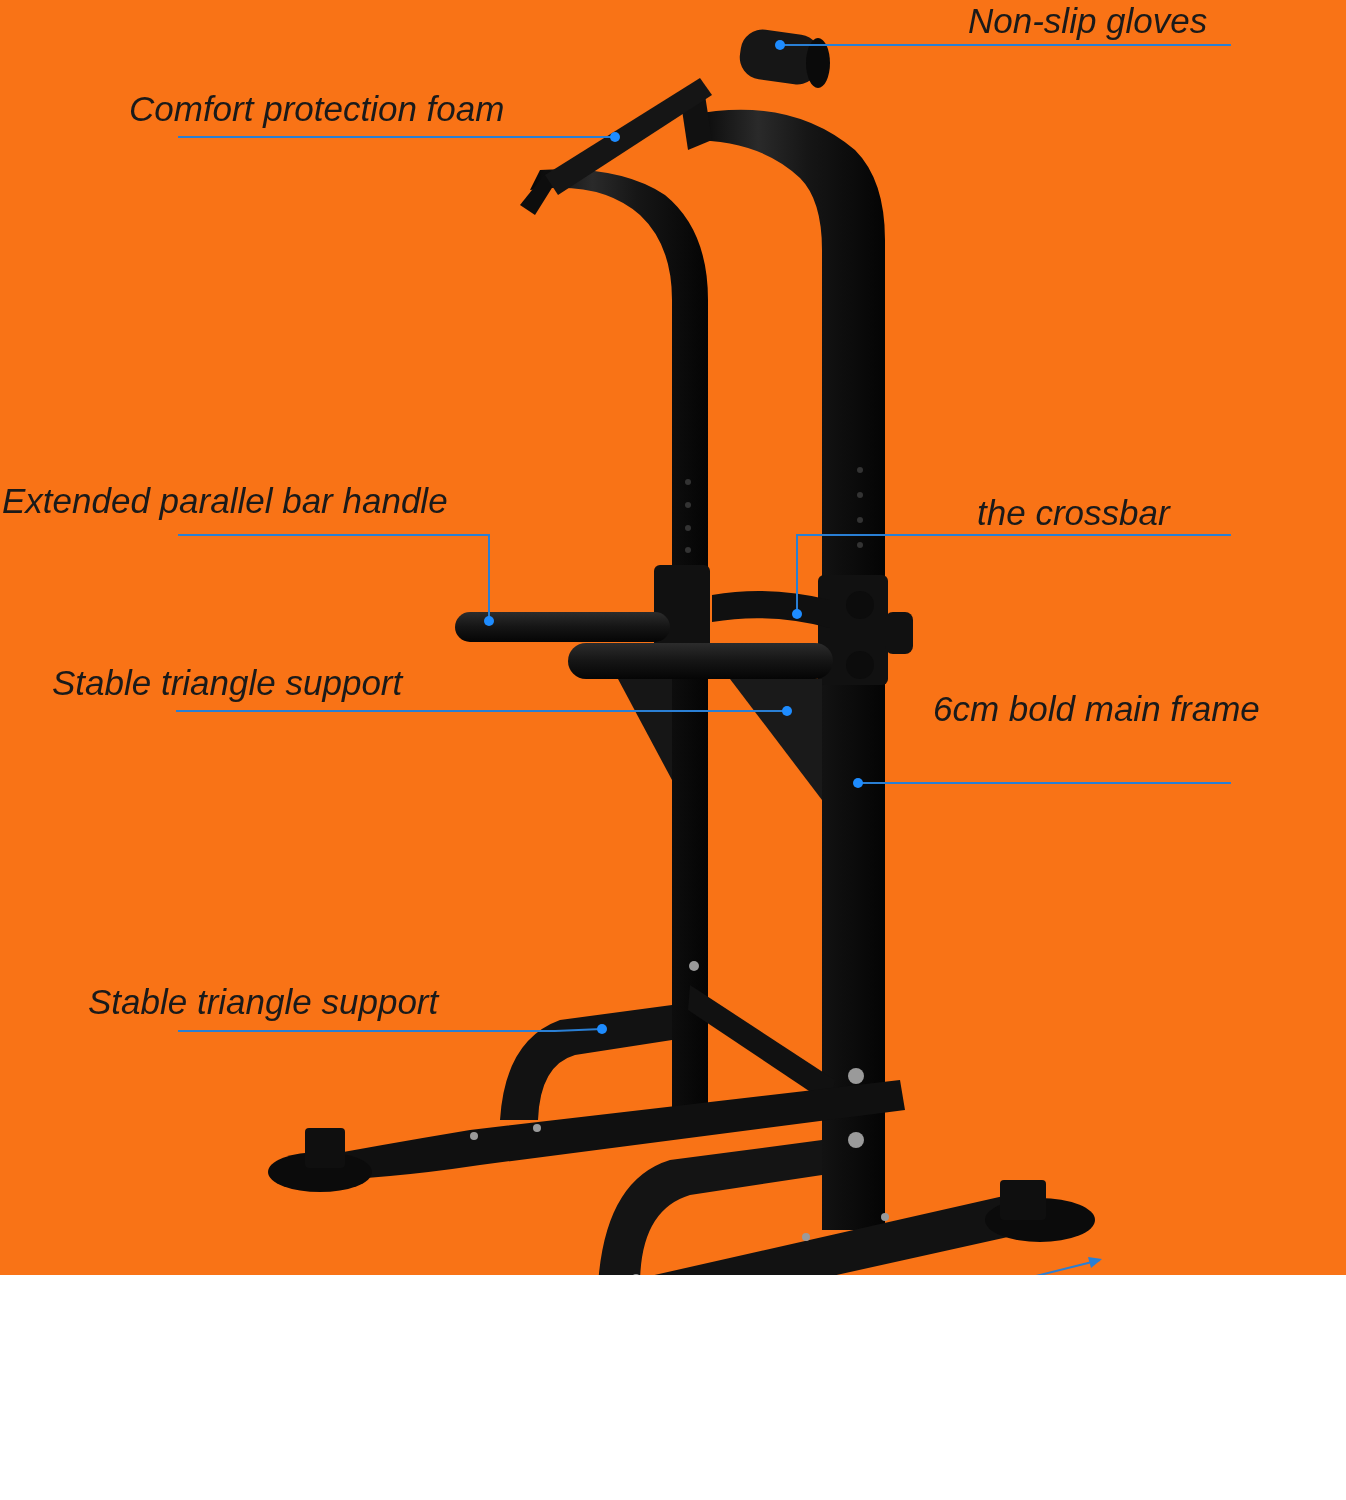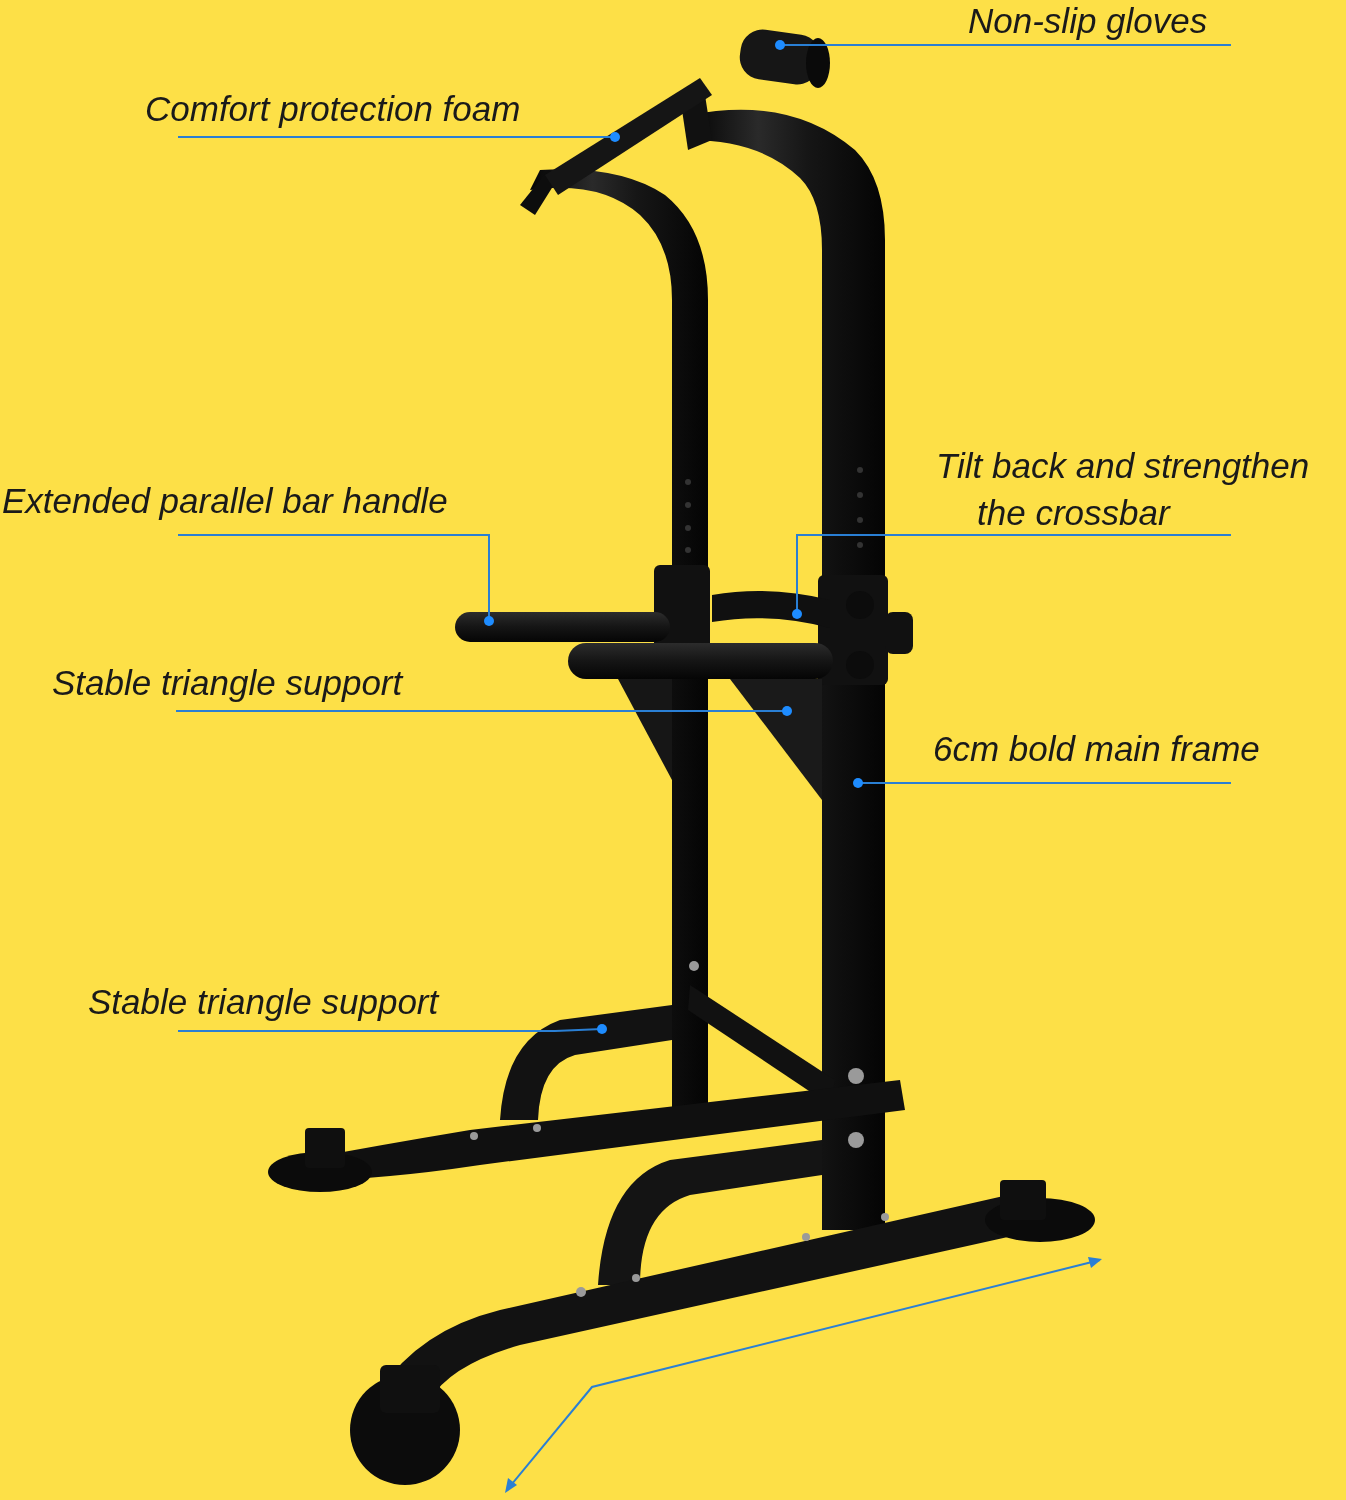--- a/index.html
+++ b/index.html
@@ -3,7 +3,7 @@
 <meta charset="utf-8">
 <style>
   html, body { margin: 0; padding: 0; background: #ffffff; }
-  .canvas { position: relative; width: 1346px; height: 1500px; background: #fde047; overflow: hidden; }
+  .canvas { position: relative; width: 1346px; height: 1275px; background: #f97316; overflow: hidden; }
   .product { position: absolute; left: 0; top: 0; width: 1346px; height: 1500px; }
   .label {
     position: absolute;

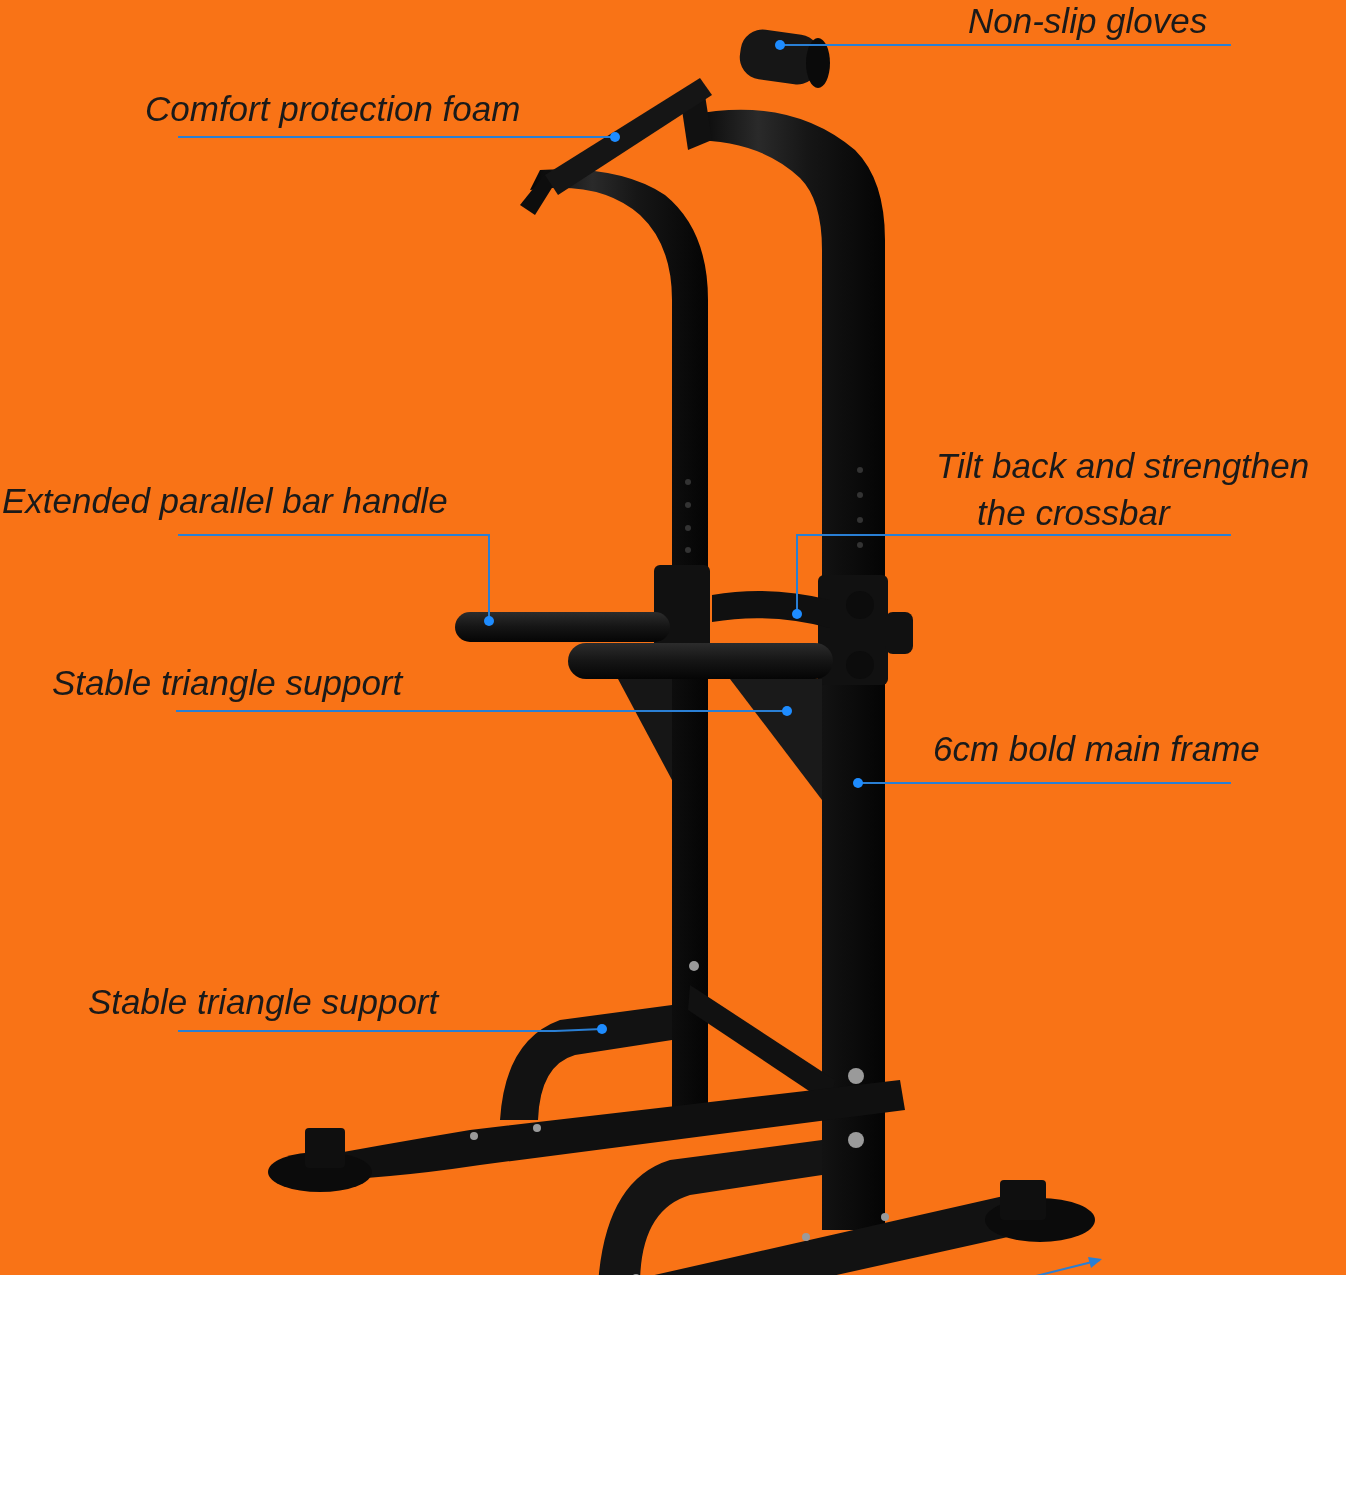--- a/index.html
+++ b/index.html
@@ -128,7 +128,7 @@
   </svg>
 
   <div class="label" style="left:968px; top:0px;">Non-slip gloves</div>
-  <div class="label" style="left:145px; top:88px;">Comfort protection foam</div>
+  <div class="label" style="left:129px; top:88px;">Comfort protection foam</div>
   <div class="label" style="left:2px; top:480px;text-align:center;">Extended parallel bar handle</div>
   <div class="label" style="left:936px; top:445px;">Tilt back and strengthen</div>
   <div class="label" style="left:977px; top:492px;">the crossbar</div>

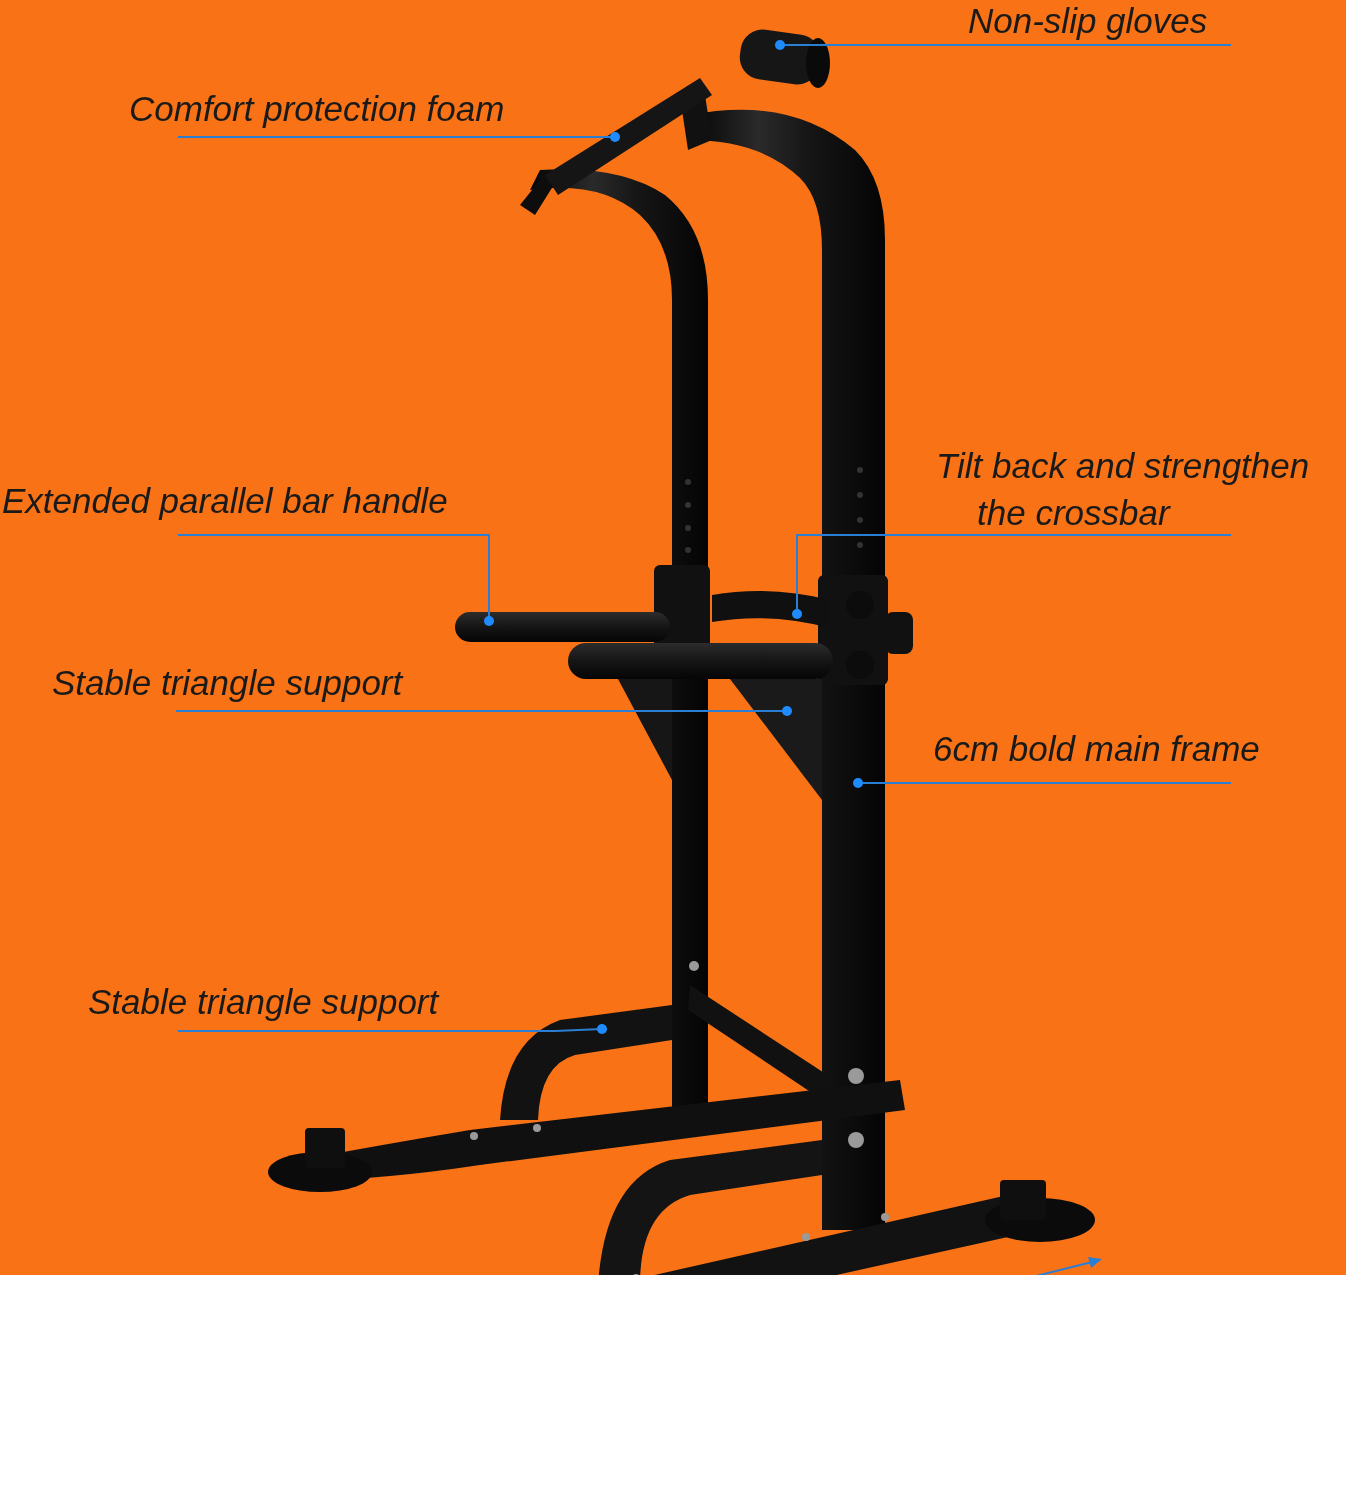--- a/index.html
+++ b/index.html
@@ -130,7 +130,6 @@
   <div class="label" style="left:968px; top:0px;">Non-slip gloves</div>
   <div class="label" style="left:129px; top:88px;">Comfort protection foam</div>
   <div class="label" style="left:2px; top:480px;text-align:center;">Extended parallel bar handle</div>
-  <div class="label" style="left:936px; top:445px;">Tilt back and strengthen</div>
   <div class="label" style="left:977px; top:492px;">the crossbar</div>
   <div class="label" style="left:52px; top:662px;">Stable triangle support</div>
   <div class="label" style="left:933px; top:728px;">6cm bold main frame</div>

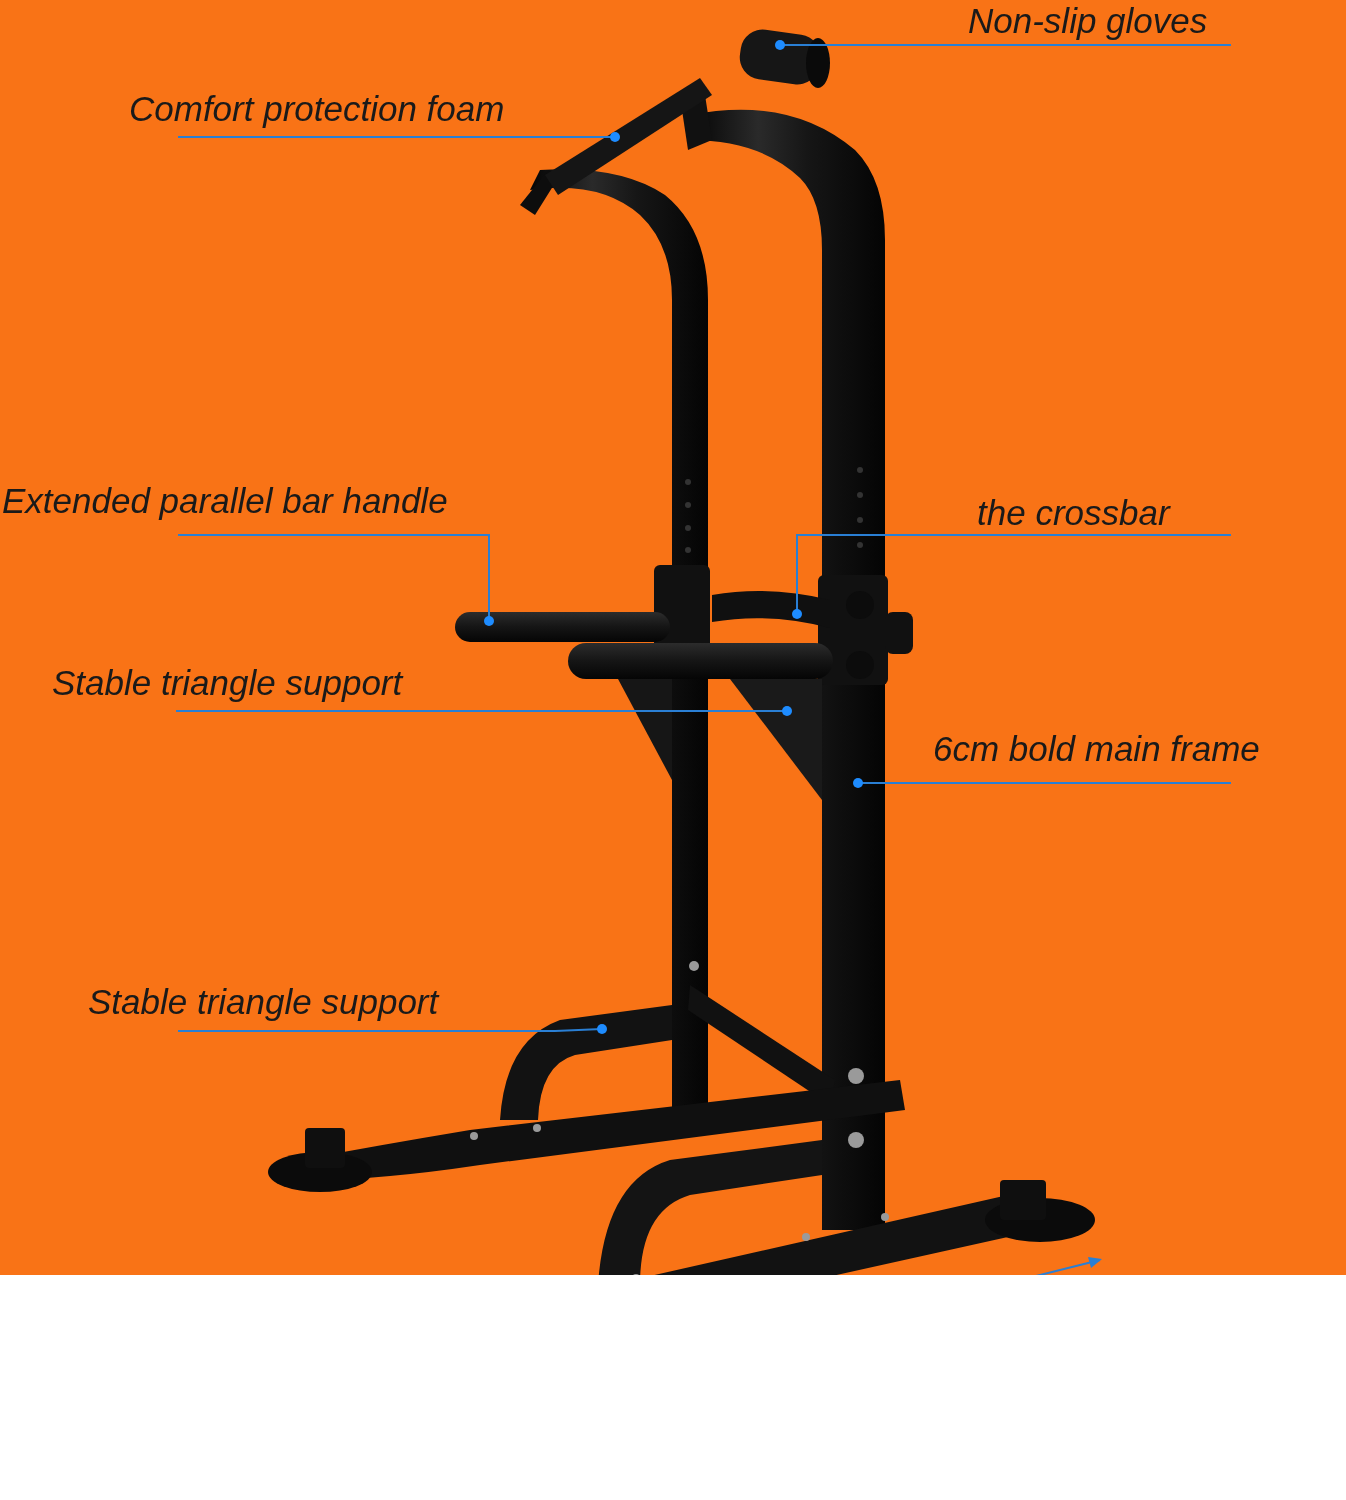--- a/index.html
+++ b/index.html
@@ -132,7 +132,7 @@
   <div class="label" style="left:2px; top:480px;text-align:center;">Extended parallel bar handle</div>
   <div class="label" style="left:977px; top:492px;">the crossbar</div>
   <div class="label" style="left:52px; top:662px;">Stable triangle support</div>
-  <div class="label" style="left:933px; top:728px;">6cm bold main frame</div>
+  <div class="label" style="left:933px; top:688px;">6cm bold main frame</div>
   <div class="label" style="left:88px; top:981px;">Stable triangle support</div>
 </div>
 

